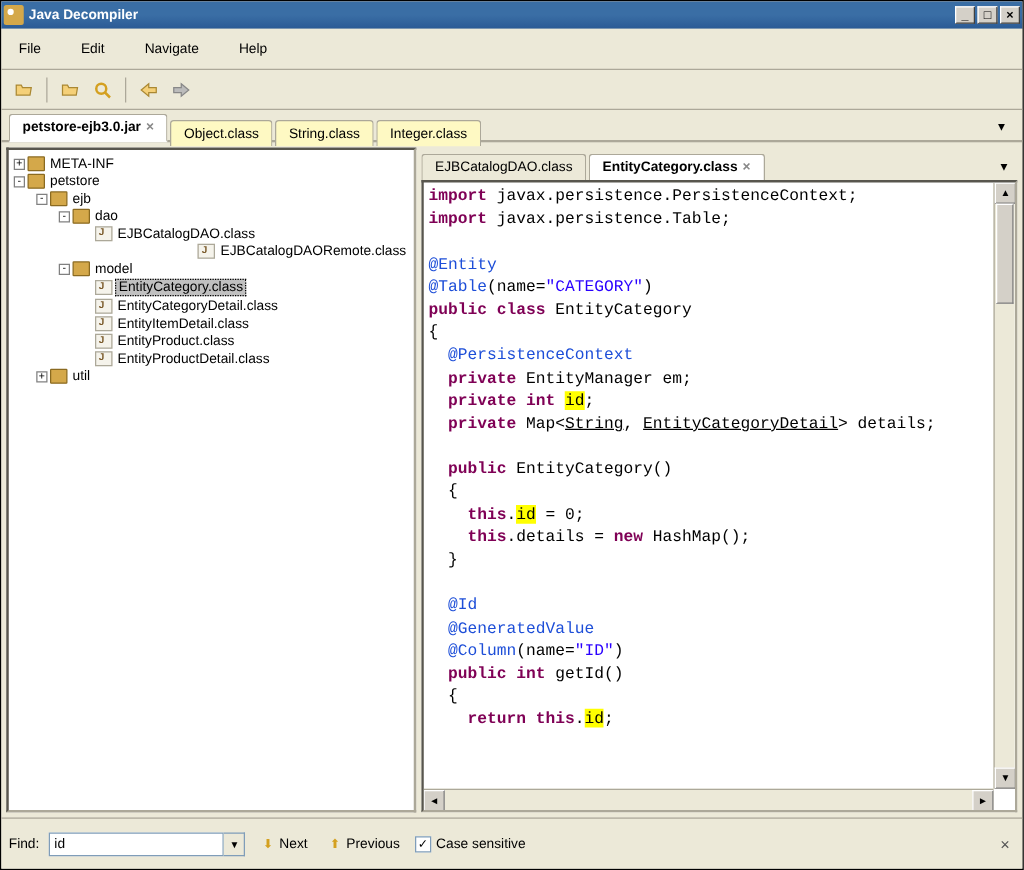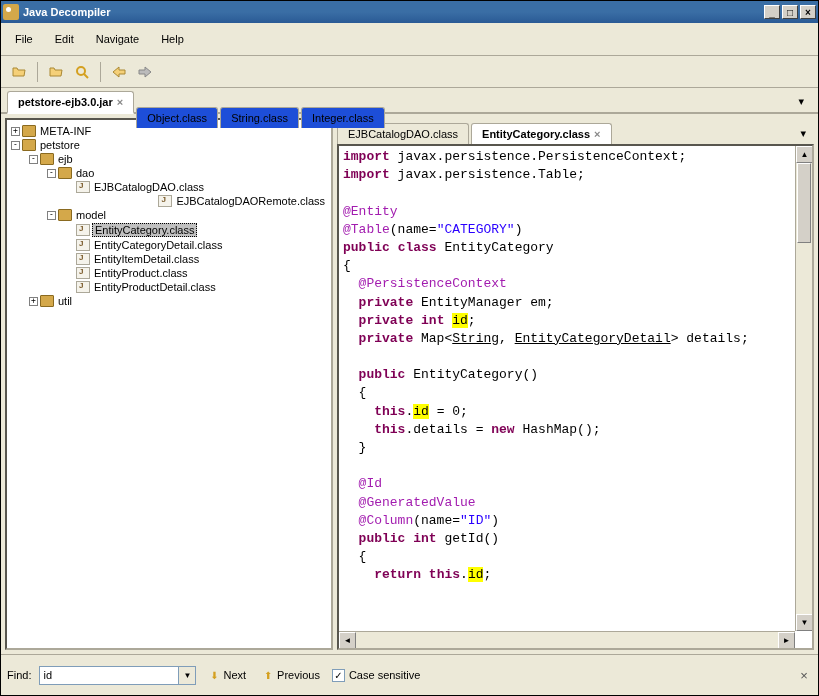--- a/index.html
+++ b/index.html
@@ -60,7 +60,7 @@
   display: flex;
   align-items: center;
   padding: 16px 6px;
-  gap: 6px;
+  gap: 16px;
   border-bottom: 1px solid #aca899;
 }
 .menu-item {

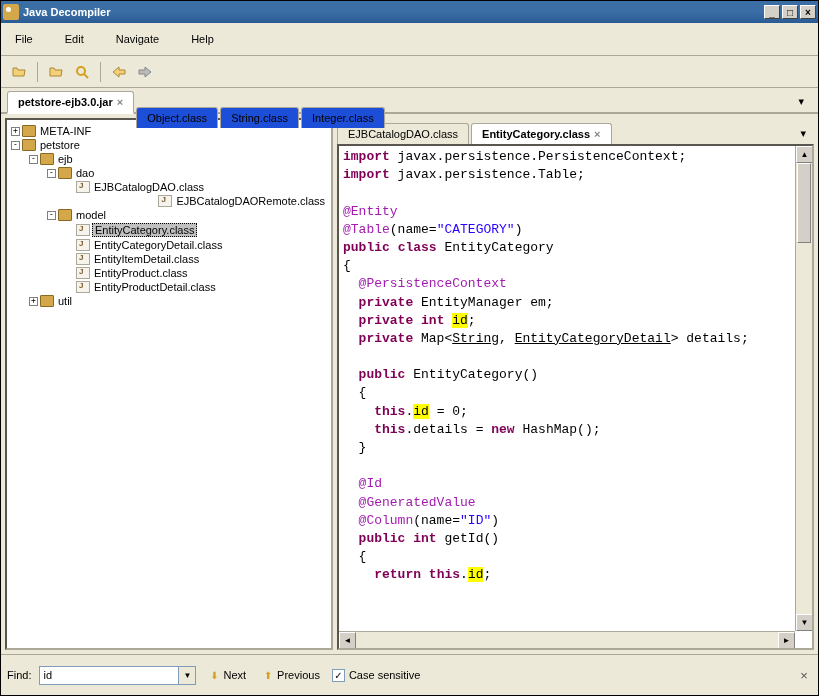--- a/index.html
+++ b/index.html
@@ -99,7 +99,7 @@
 }
 .main-tab {
   padding: 4px 10px;
-  background: #1d4ed8;
+  background: #fef9c3;
   border: 1px solid #aca899;
   border-bottom: none;
   border-top-left-radius: 3px;
@@ -110,7 +110,7 @@
   align-items: center;
   gap: 4px;
   position: relative;
-  top: 16px;
+  top: 5px;
 }
 .main-tab.active {
   background: #fff;

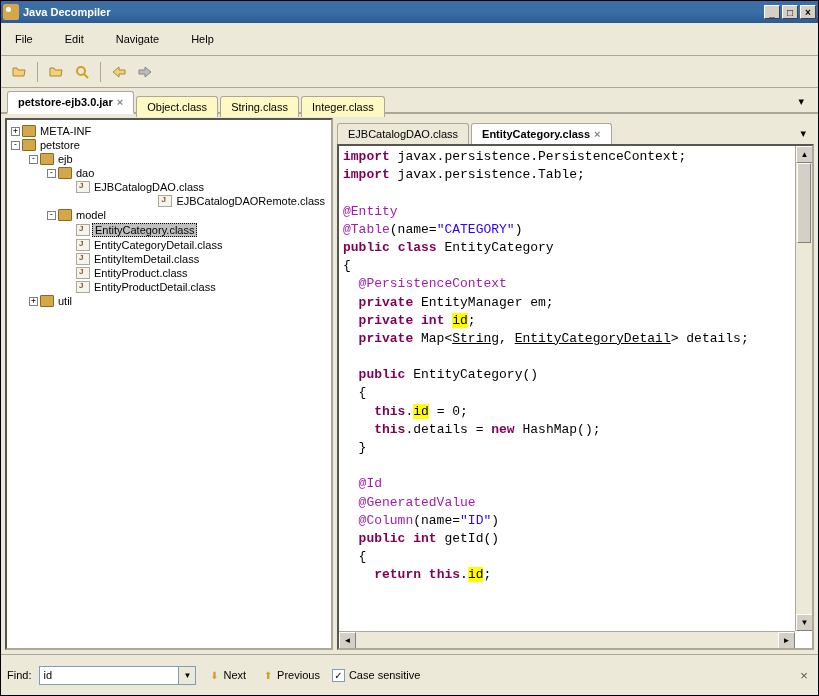--- a/index.html
+++ b/index.html
@@ -218,7 +218,7 @@
   white-space: pre;
 }
 .kw { color: #7f0055; font-weight: bold; }
-.ann { color: #a21caf; }
+.ann { color: #1d4ed8; }
 .str { color: #2a00ff; }
 .hl { background: #ffff00; }
 .type { text-decoration: underline; }

